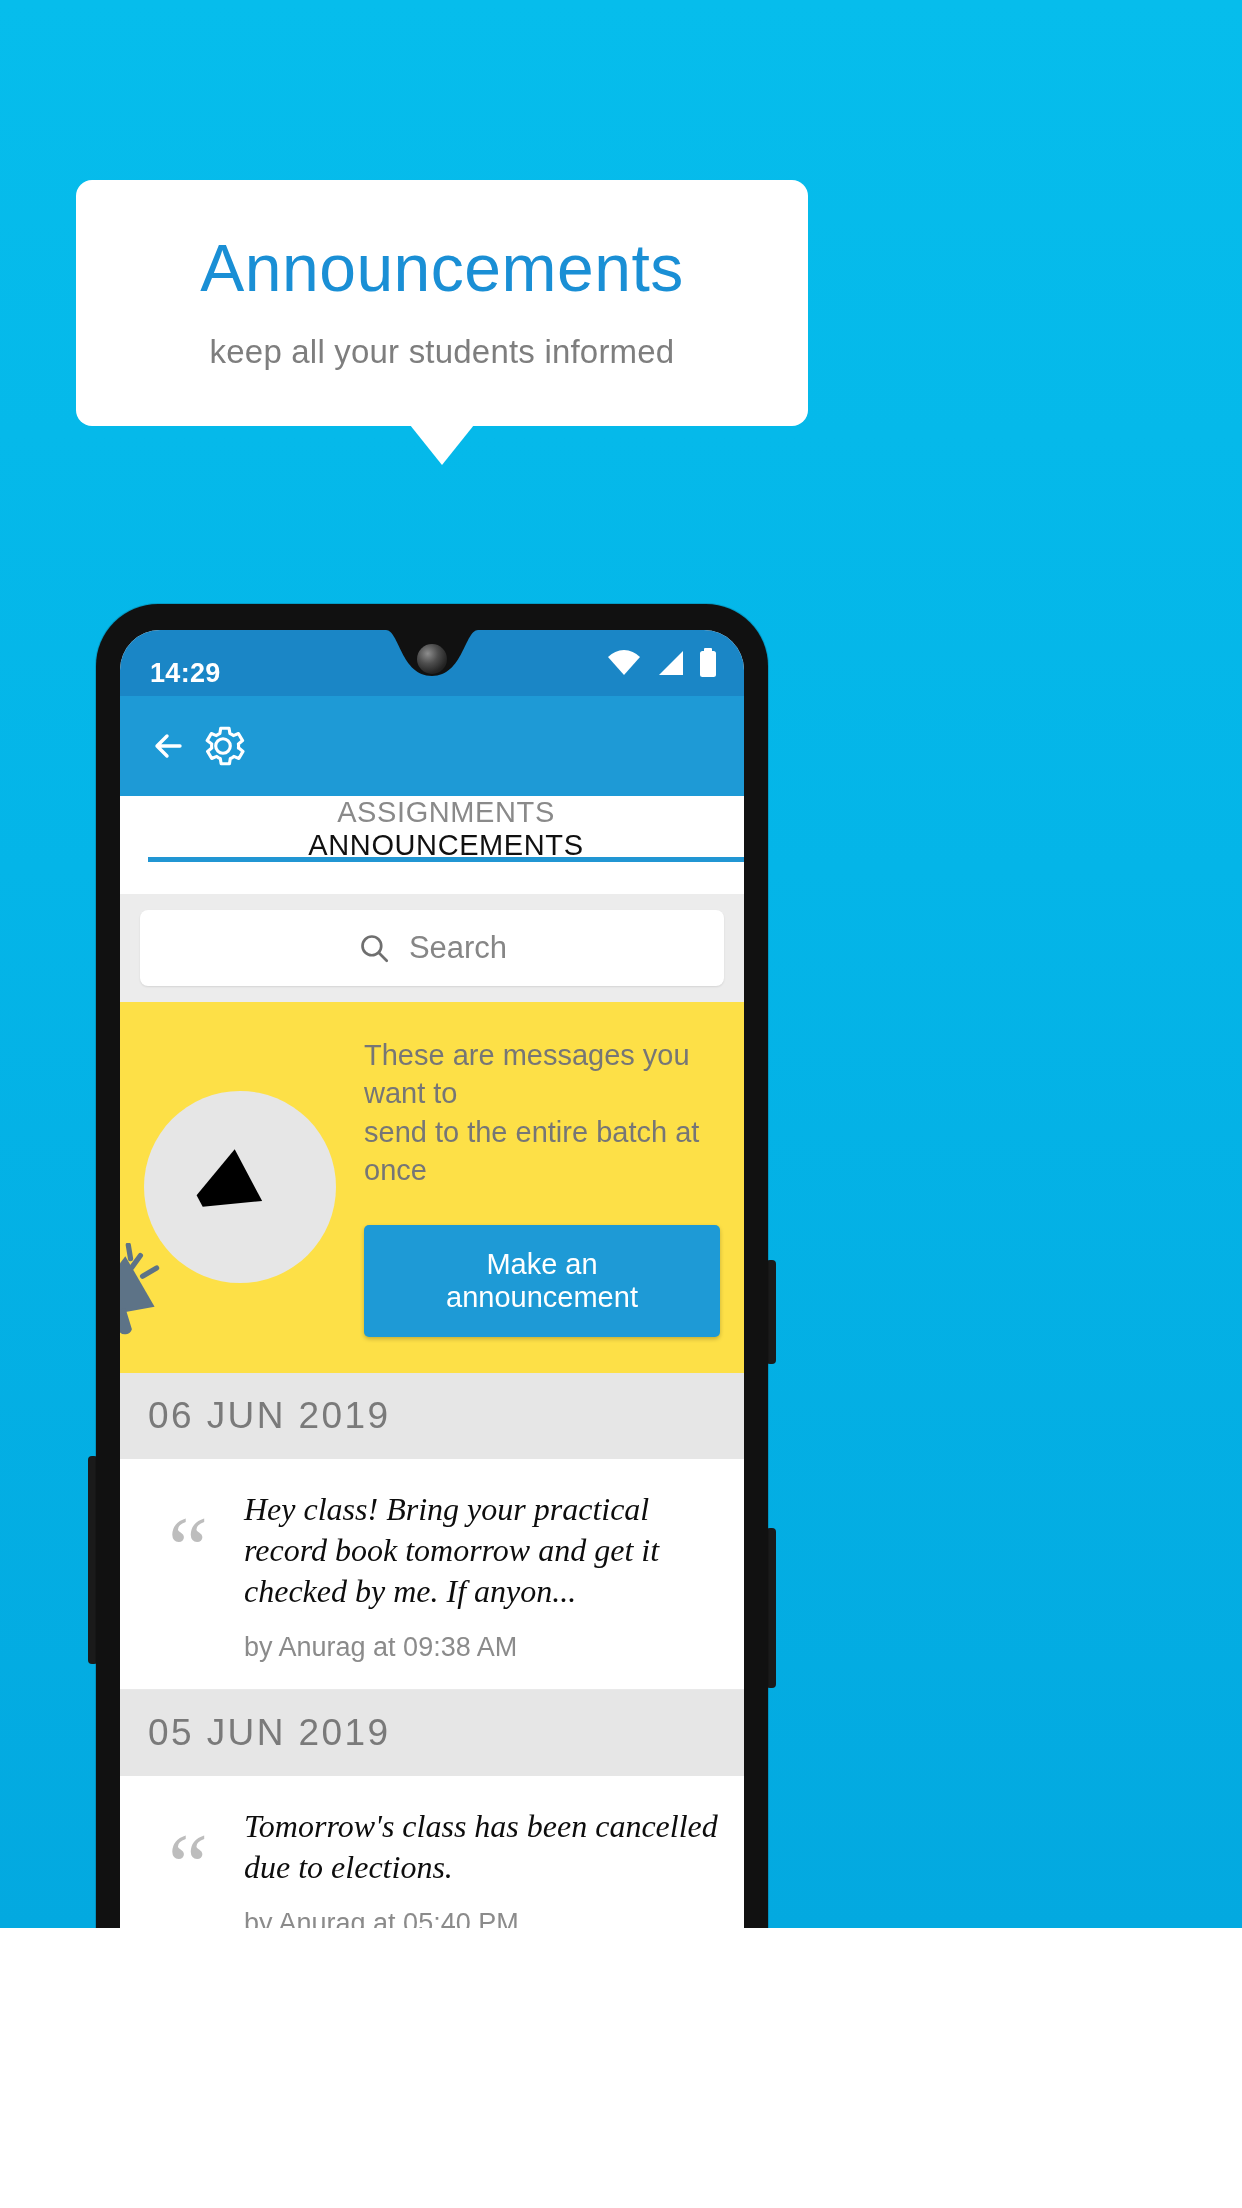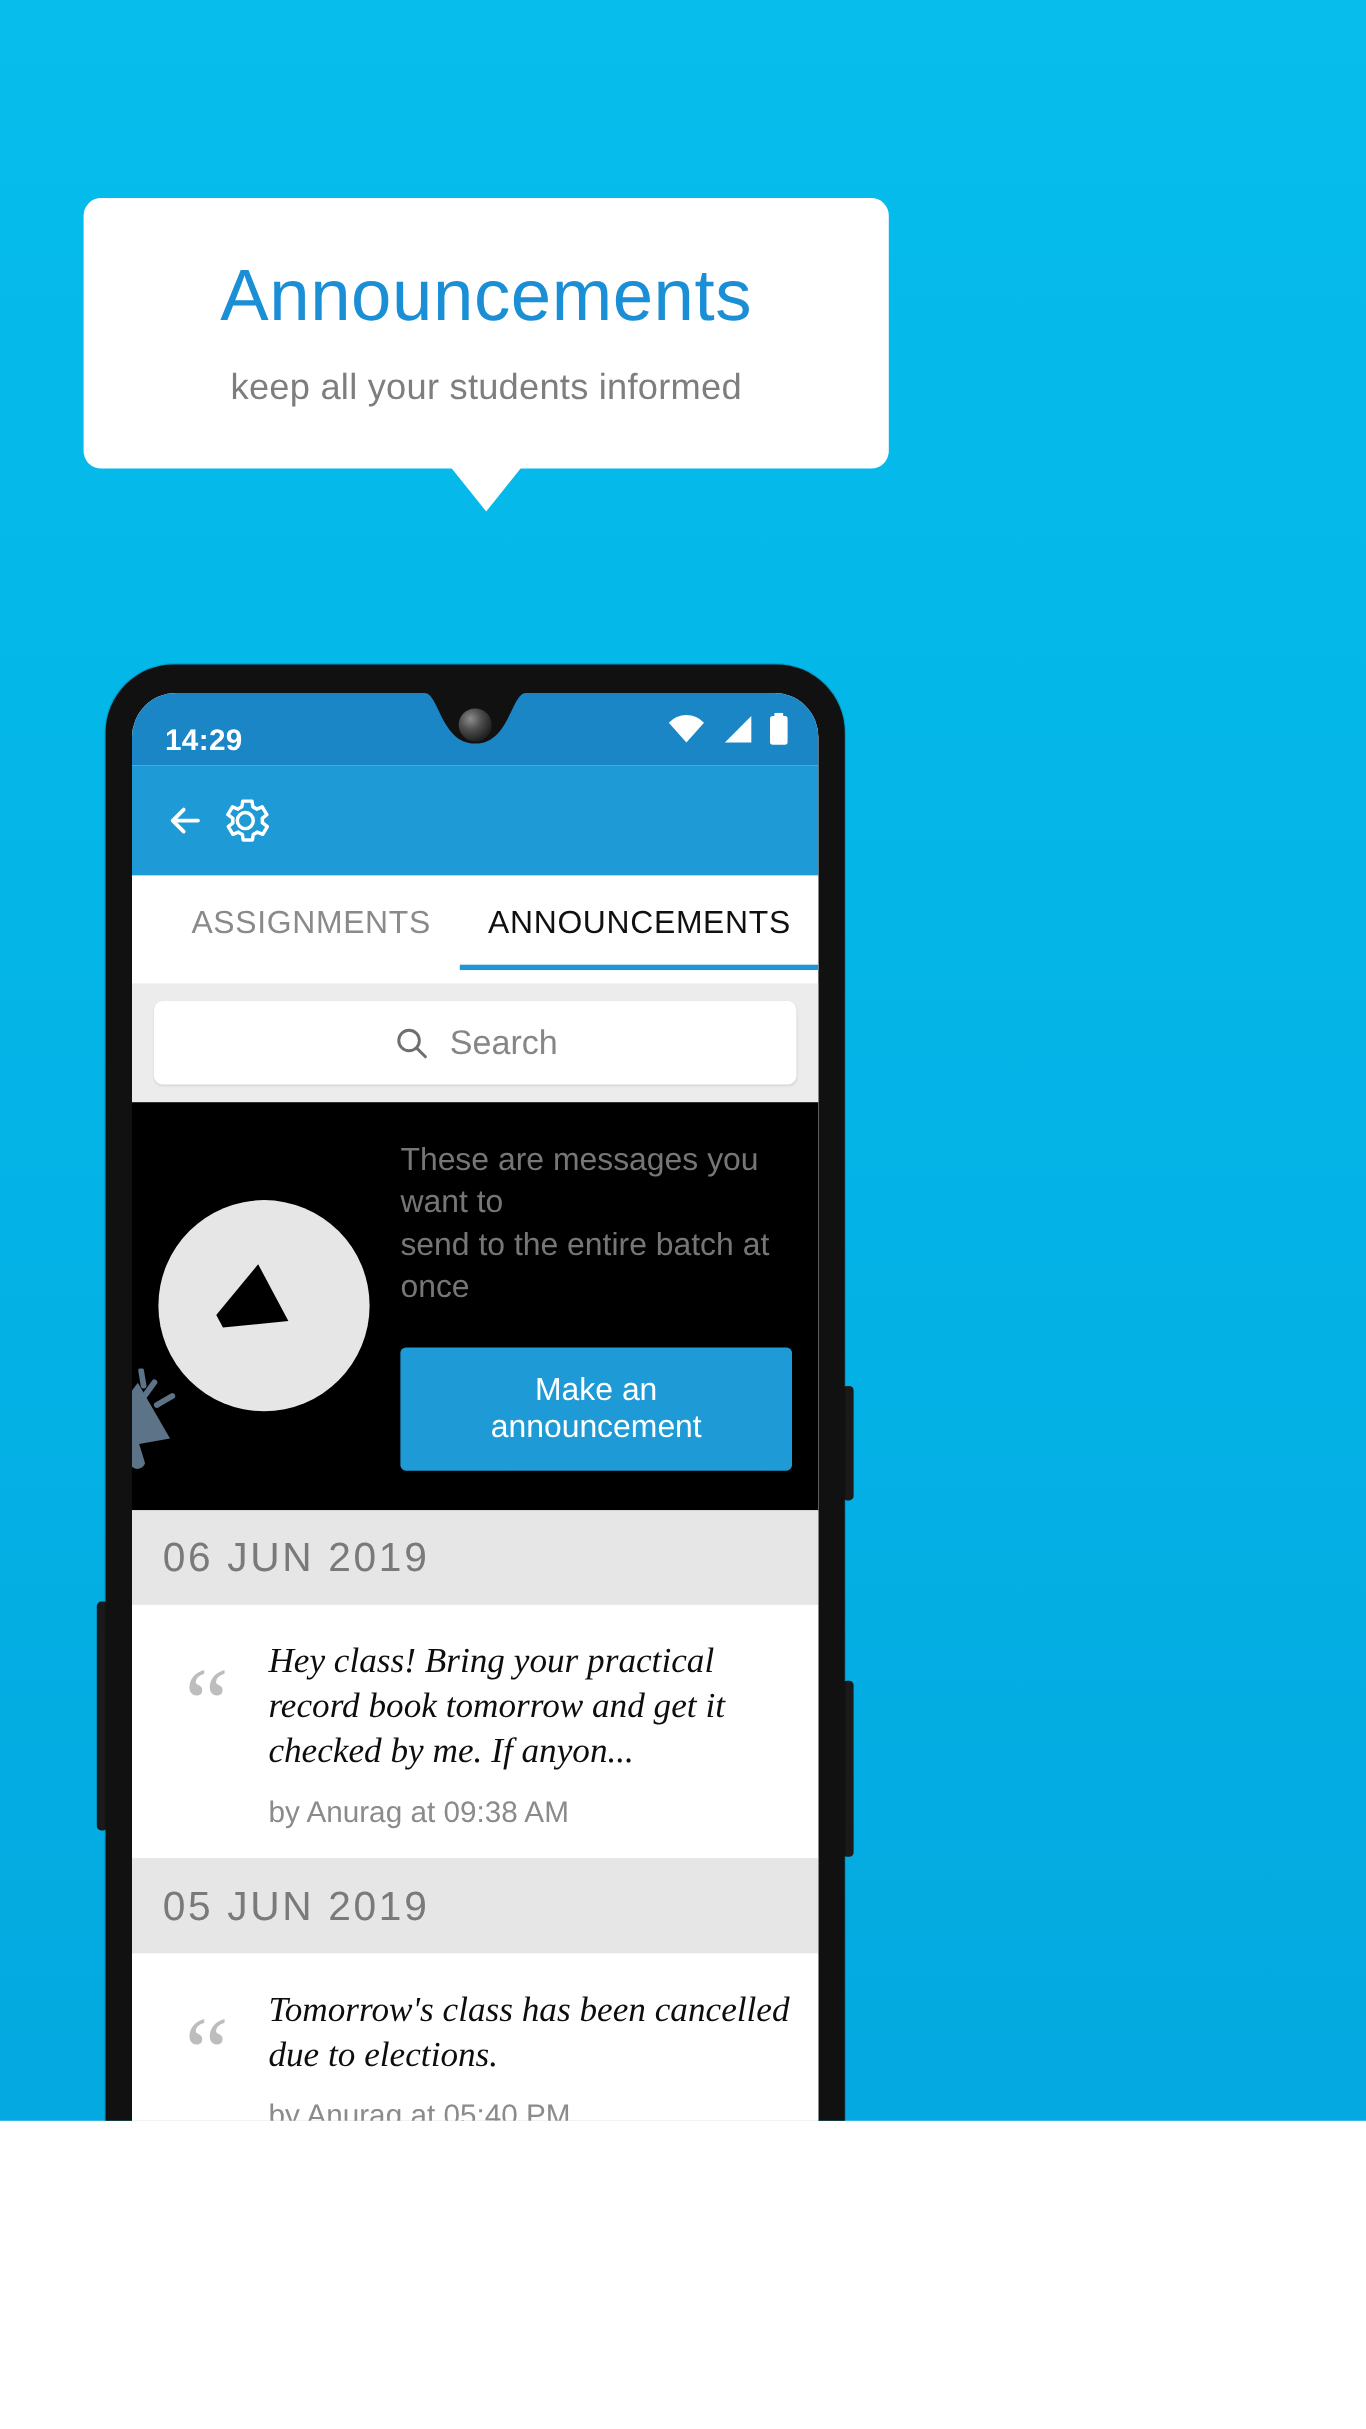--- a/index.html
+++ b/index.html
@@ -166,6 +166,7 @@
     padding-left: 28px;
     overflow: hidden;
     white-space: nowrap;
+    flex-direction: column;
   }
   .tab {
     display: flex;

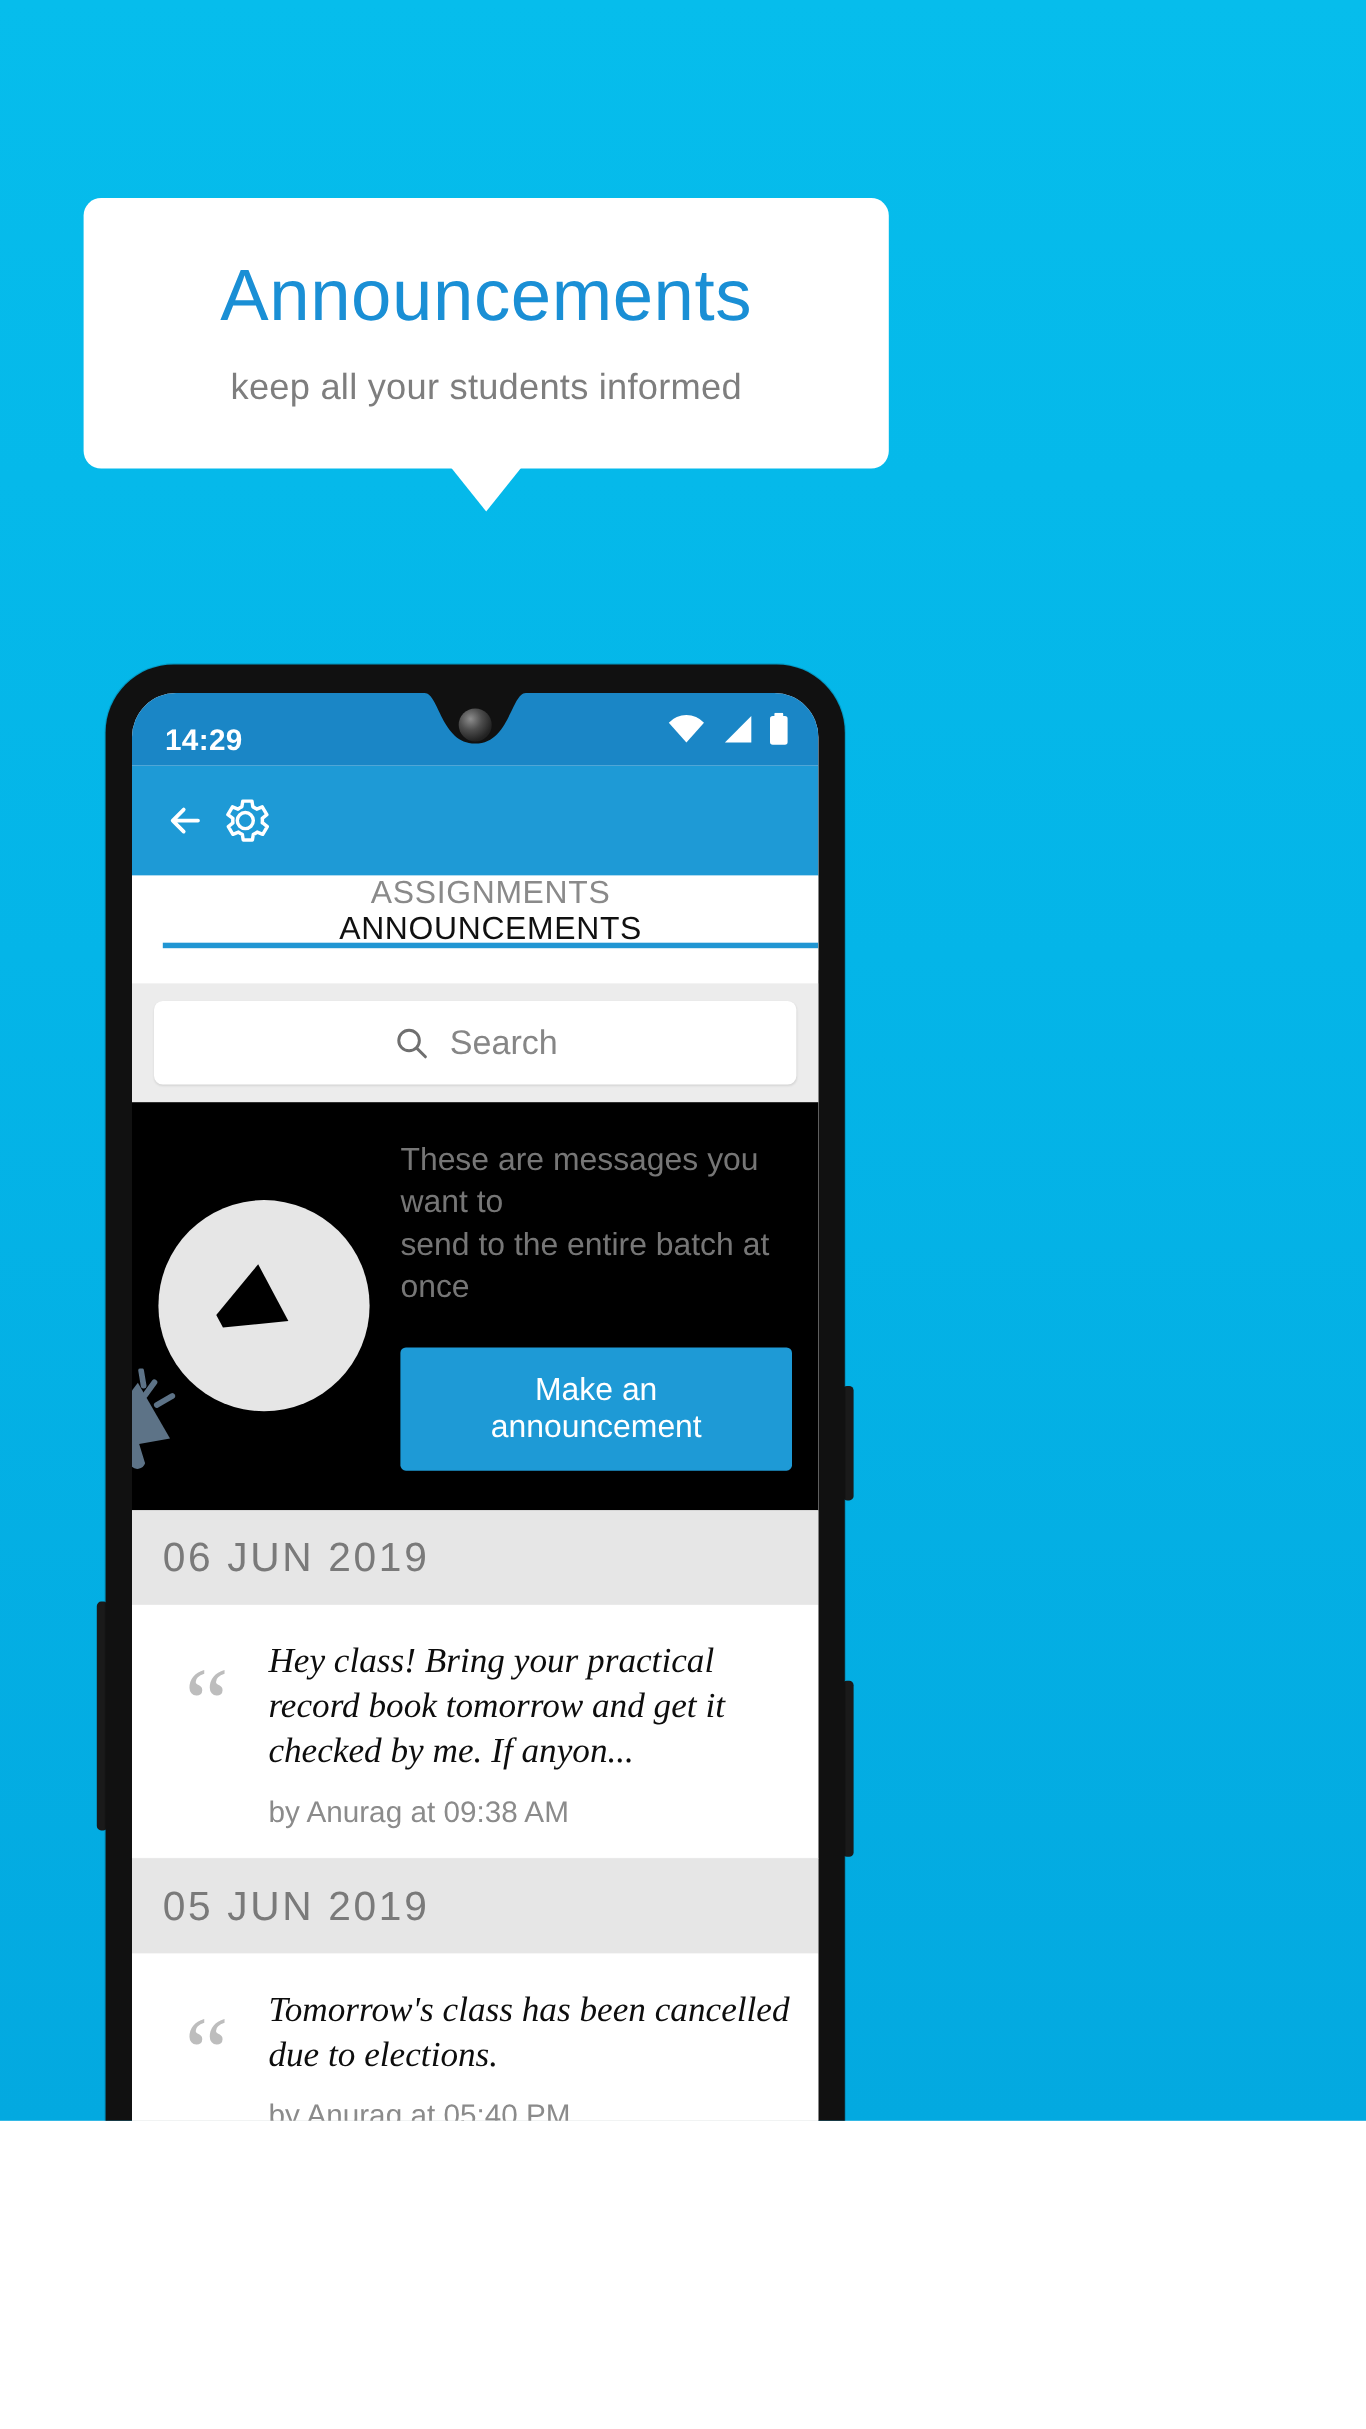--- a/index.html
+++ b/index.html
@@ -214,7 +214,7 @@
 
   
   #empty-state {
-    background: #000000;
+    background: #fde047;
     display: flex;
     align-items: center;
     padding: 34px 24px 36px 24px;

